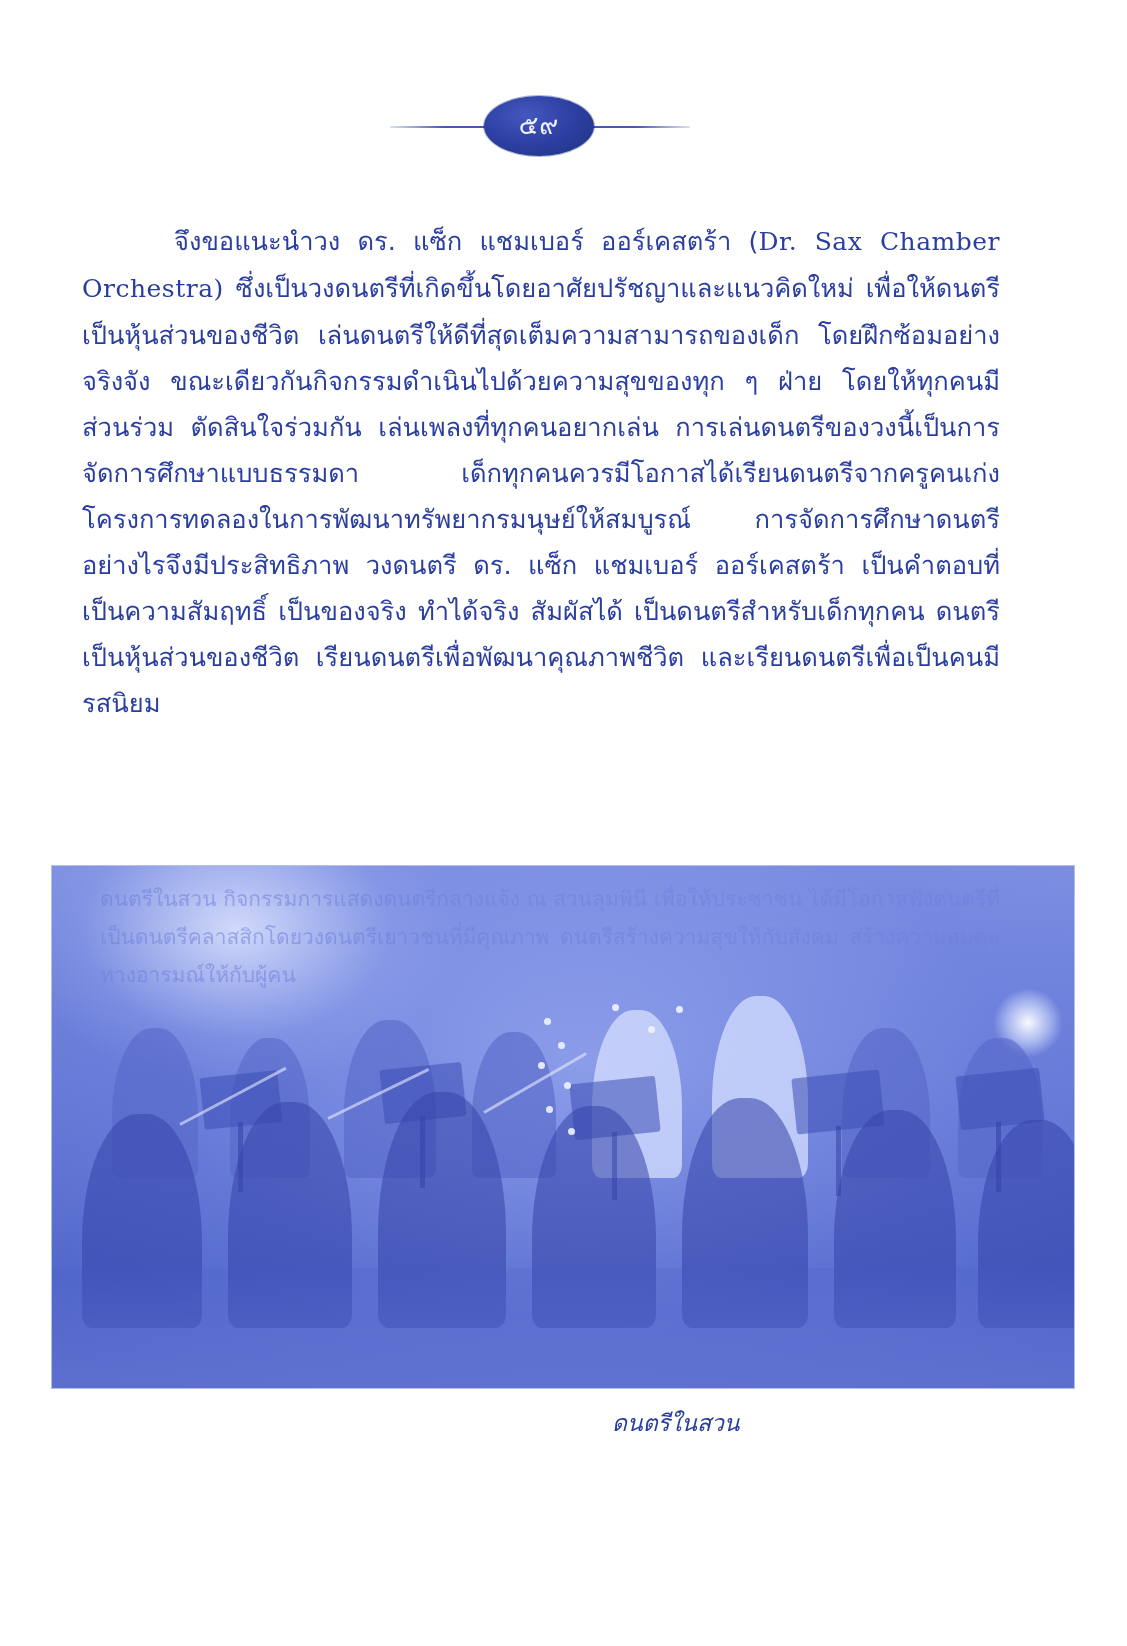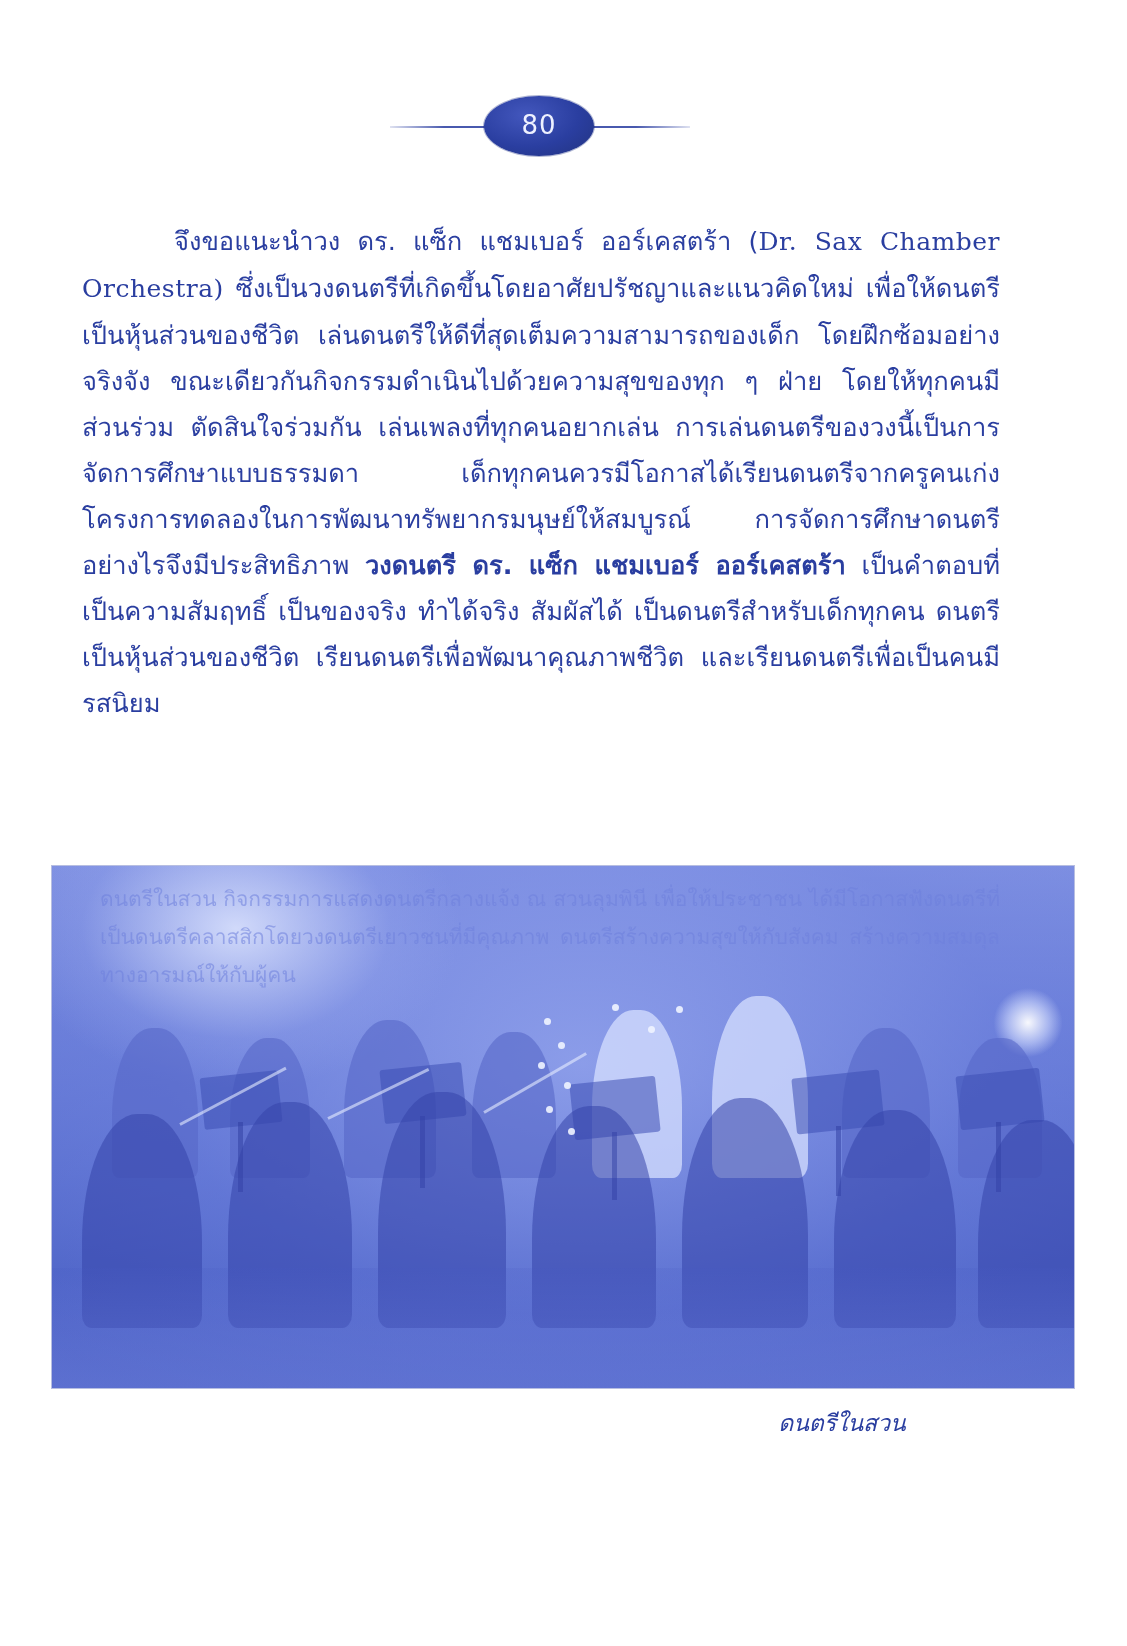--- a/index.html
+++ b/index.html
@@ -191,7 +191,7 @@
   <div class="folio">
     <div class="folio-rule"></div>
     <div class="folio-badge">
-      <span class="folio-num">80</span>
+      <span class="folio-num">๕๙</span>
     </div>
   </div>
 

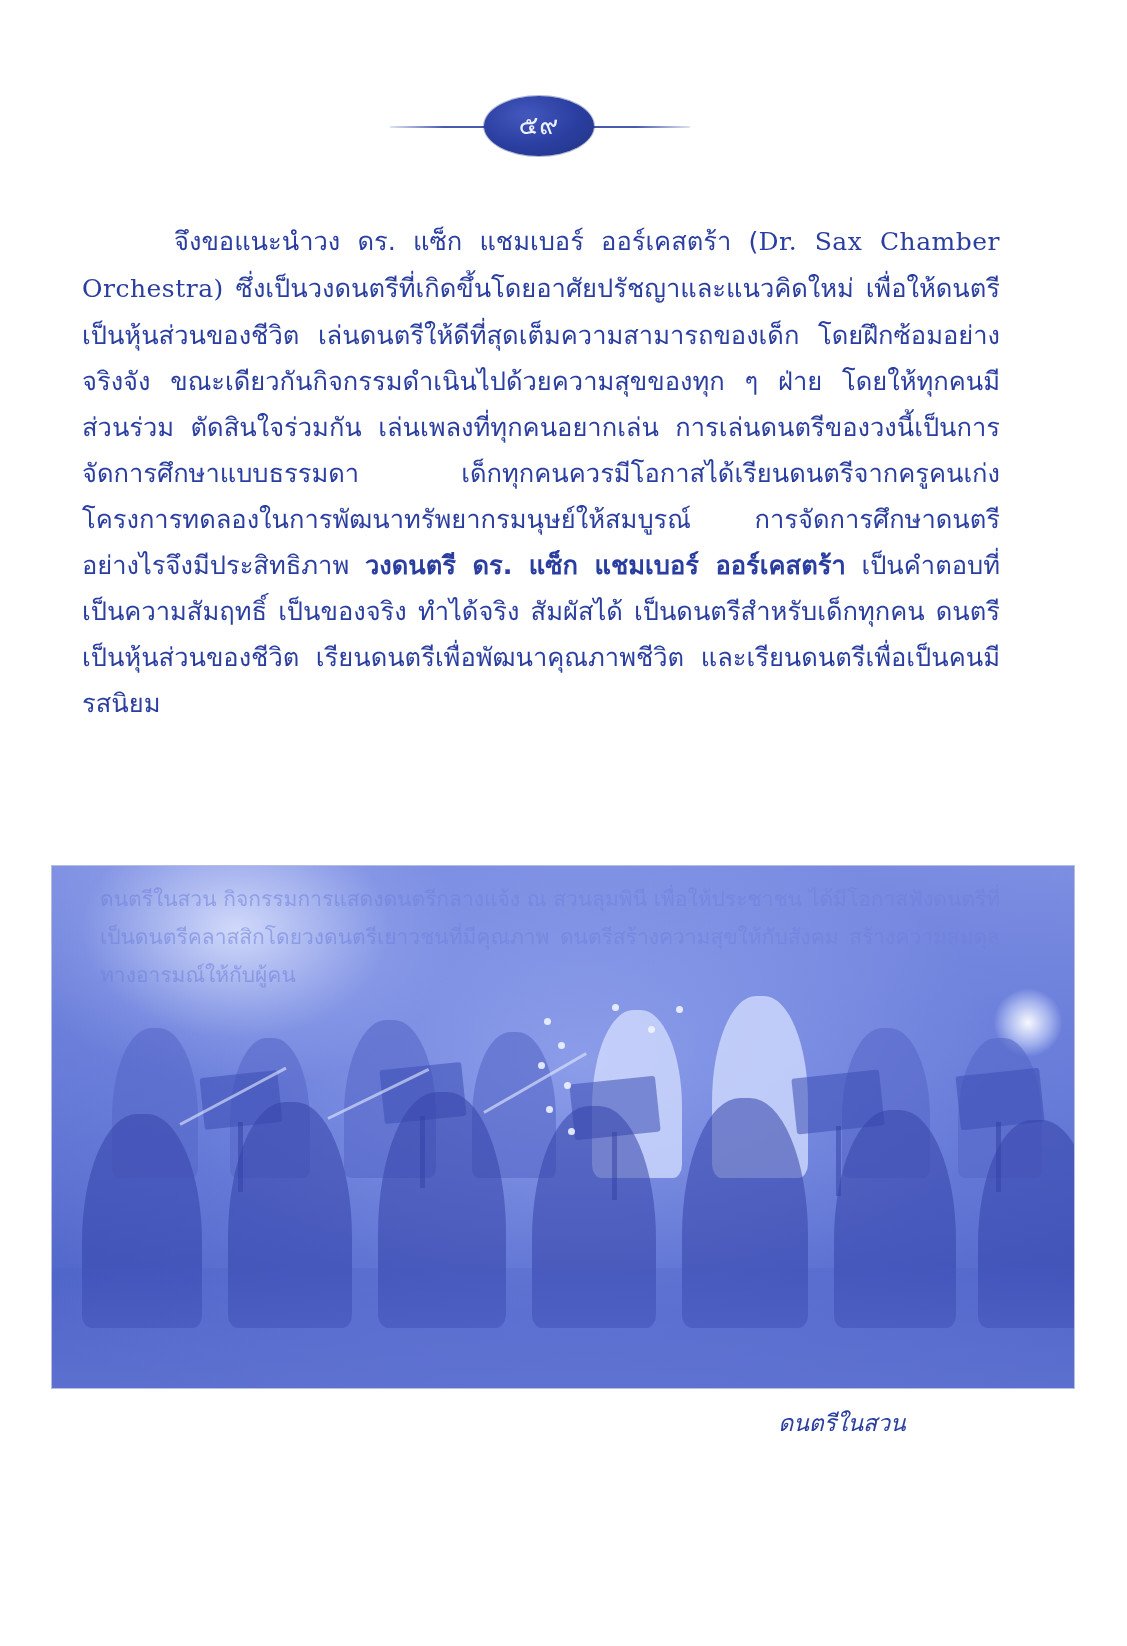--- a/index.html
+++ b/index.html
@@ -83,7 +83,7 @@
     letter-spacing: 0.5px;
   }
   .body-text b {
-    font-weight: bold;
+    font-weight: normal;
   }
 
   

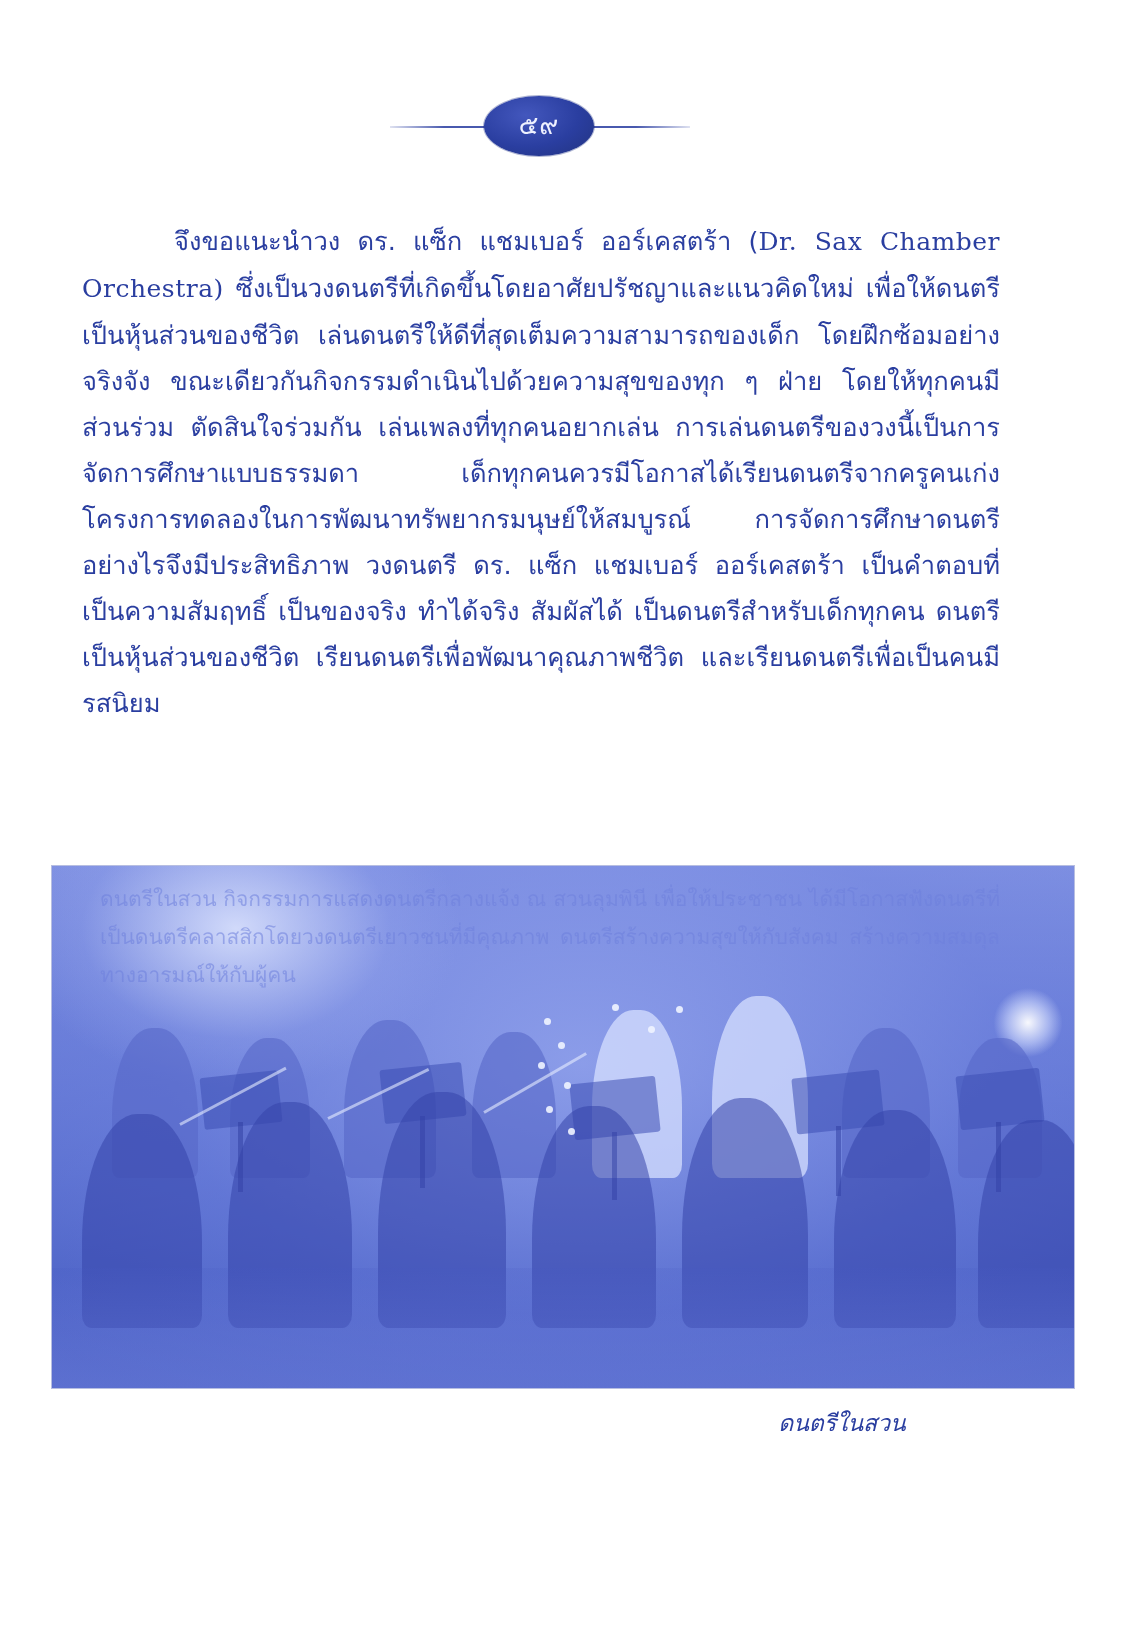--- a/index.html
+++ b/index.html
@@ -175,7 +175,7 @@
     right: 55px;
     top: 1404px;
     width: 460px;
-    text-align: center;
+    text-align: left;
     color: #2a3ea0;
     font-family: "DejaVu Sans", sans-serif;
     font-style: italic;

